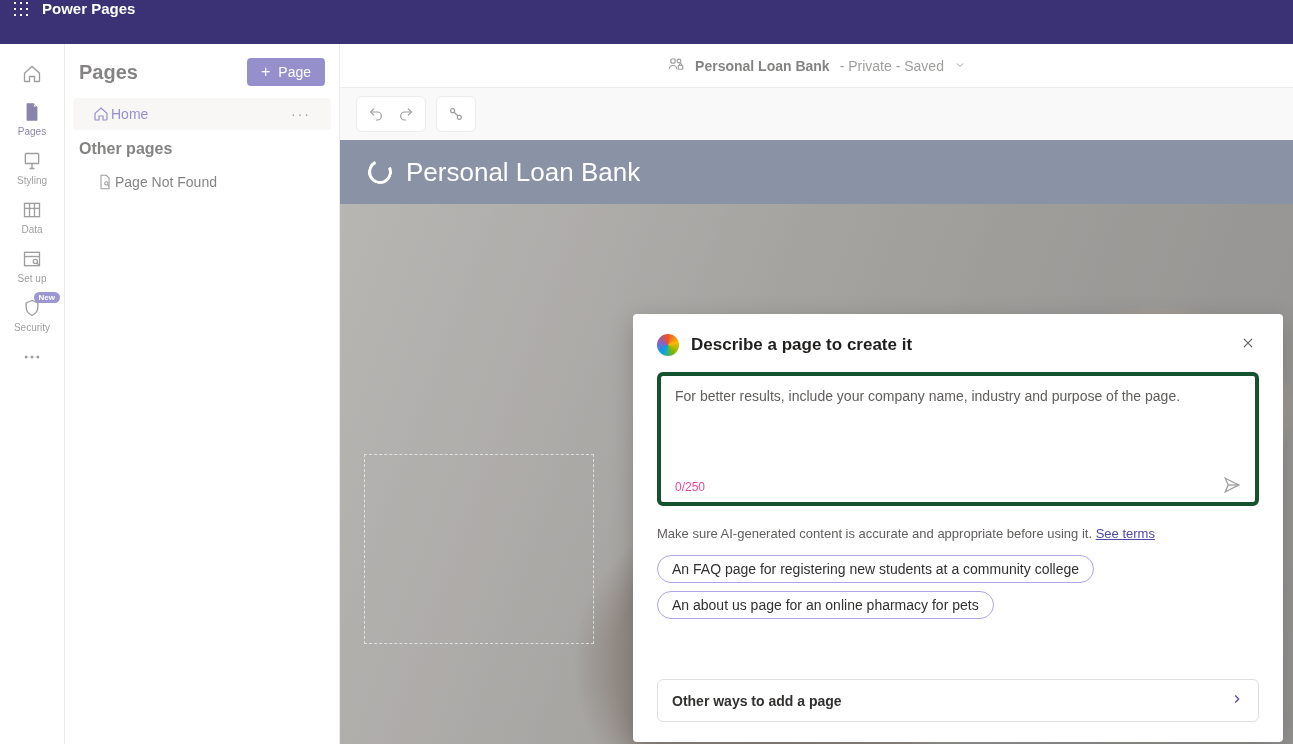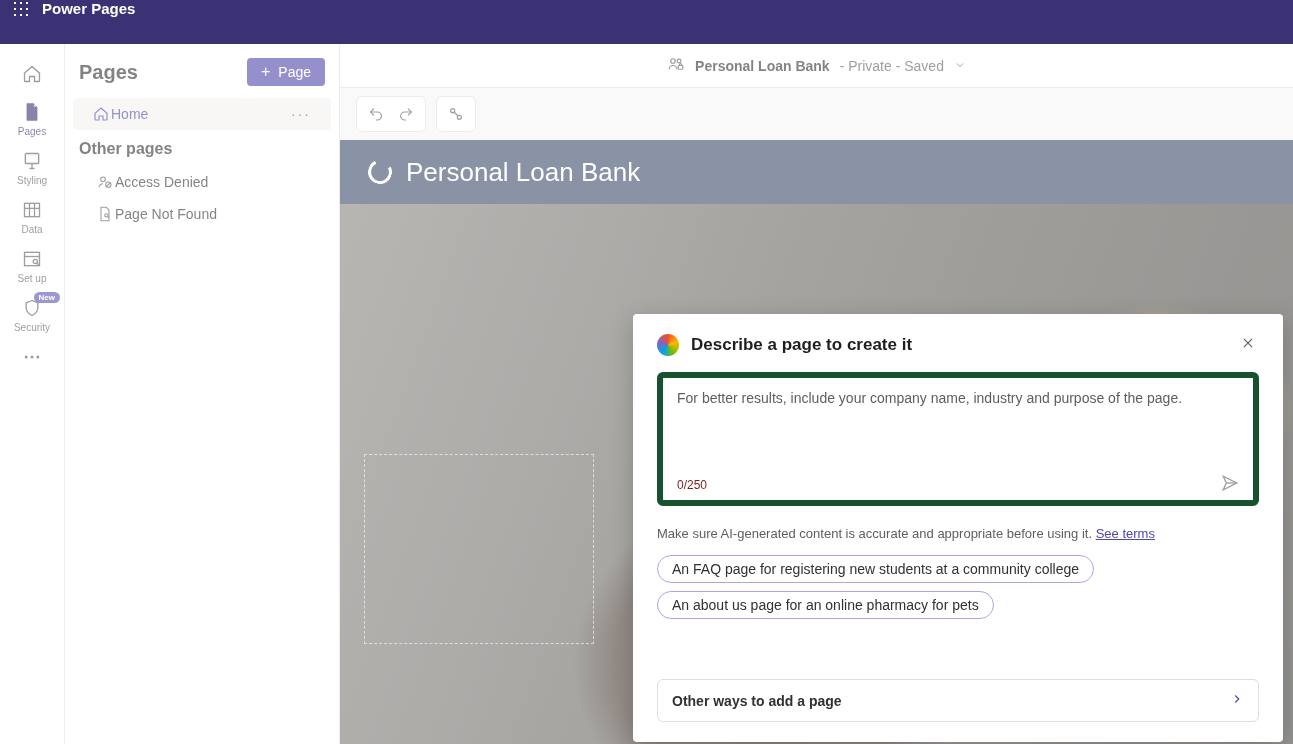--- a/index.html
+++ b/index.html
@@ -366,17 +366,6 @@
       <span class="ellipsis">···</span>
     </div>
     <div class="section-label">Other pages</div>
-    <div class="tree-item">
-      <span class="tree-icon">
-        <svg viewBox="0 0 24 24" fill="none" stroke="#605e5c" stroke-width="1.6">
-            <circle cx="9" cy="8" r="3.5"></circle>
-            <path d="M3 20c0-3 3-5.5 6-5.5"></path>
-            <circle cx="17" cy="16" r="4"></circle>
-            <path d="m14.5 18.5 5-5"></path>
-          </svg>
-      </span>
-      <span>Access Denied</span>
-    </div>
     <div class="tree-item">
       <span class="tree-icon">
         <svg viewBox="0 0 24 24" fill="none" stroke="#605e5c" stroke-width="1.6">

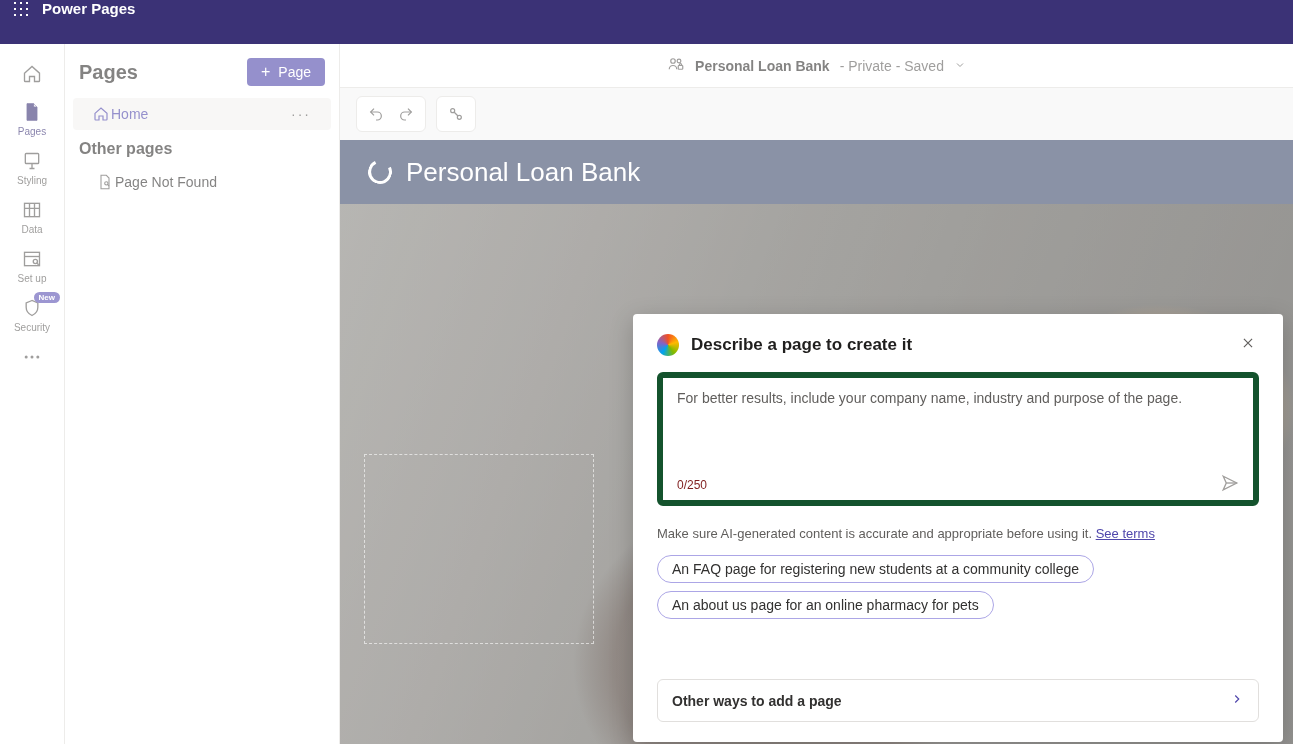--- a/index.html
+++ b/index.html
@@ -223,7 +223,7 @@
   .close-x svg{width:14px;height:14px;}
 
   .prompt-box {
-    border: 6px solid #14532d;
+    border: 4px solid #14532d;
     border-radius: 6px;
     padding: 12px 14px 8px 14px;
     min-height: 134px;

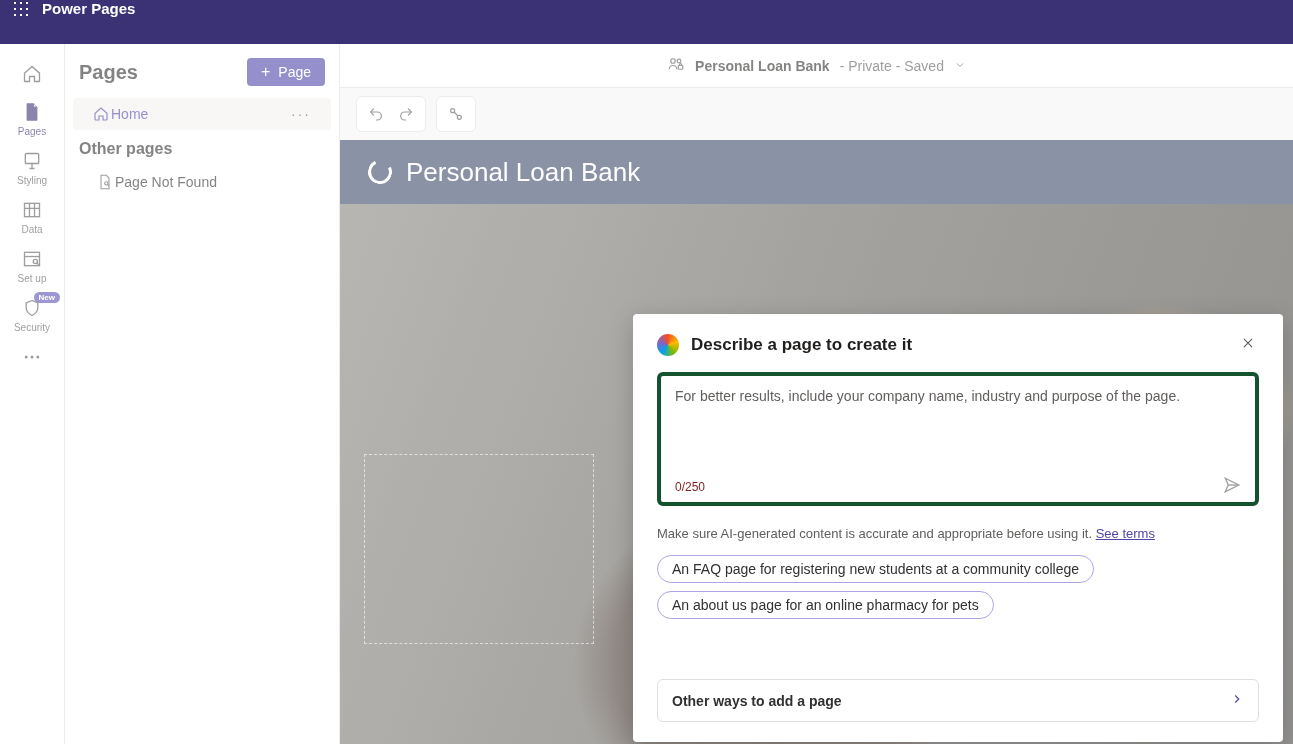--- a/index.html
+++ b/index.html
@@ -239,7 +239,7 @@
   .prompt-box textarea::placeholder{ color:#605e5c; }
   .prompt-footer {
     display:flex; justify-content:space-between; align-items:flex-end;
-    font-size:12px; color:#7f1d1d;
+    font-size:12px; color:#ec4899;
   }
   .send-ico { width:18px;height:18px; color:#a19f9d; cursor:pointer;}
   .disclaimer { font-size:13px; color:#605e5c; margin-top:20px; margin-bottom:14px;}

